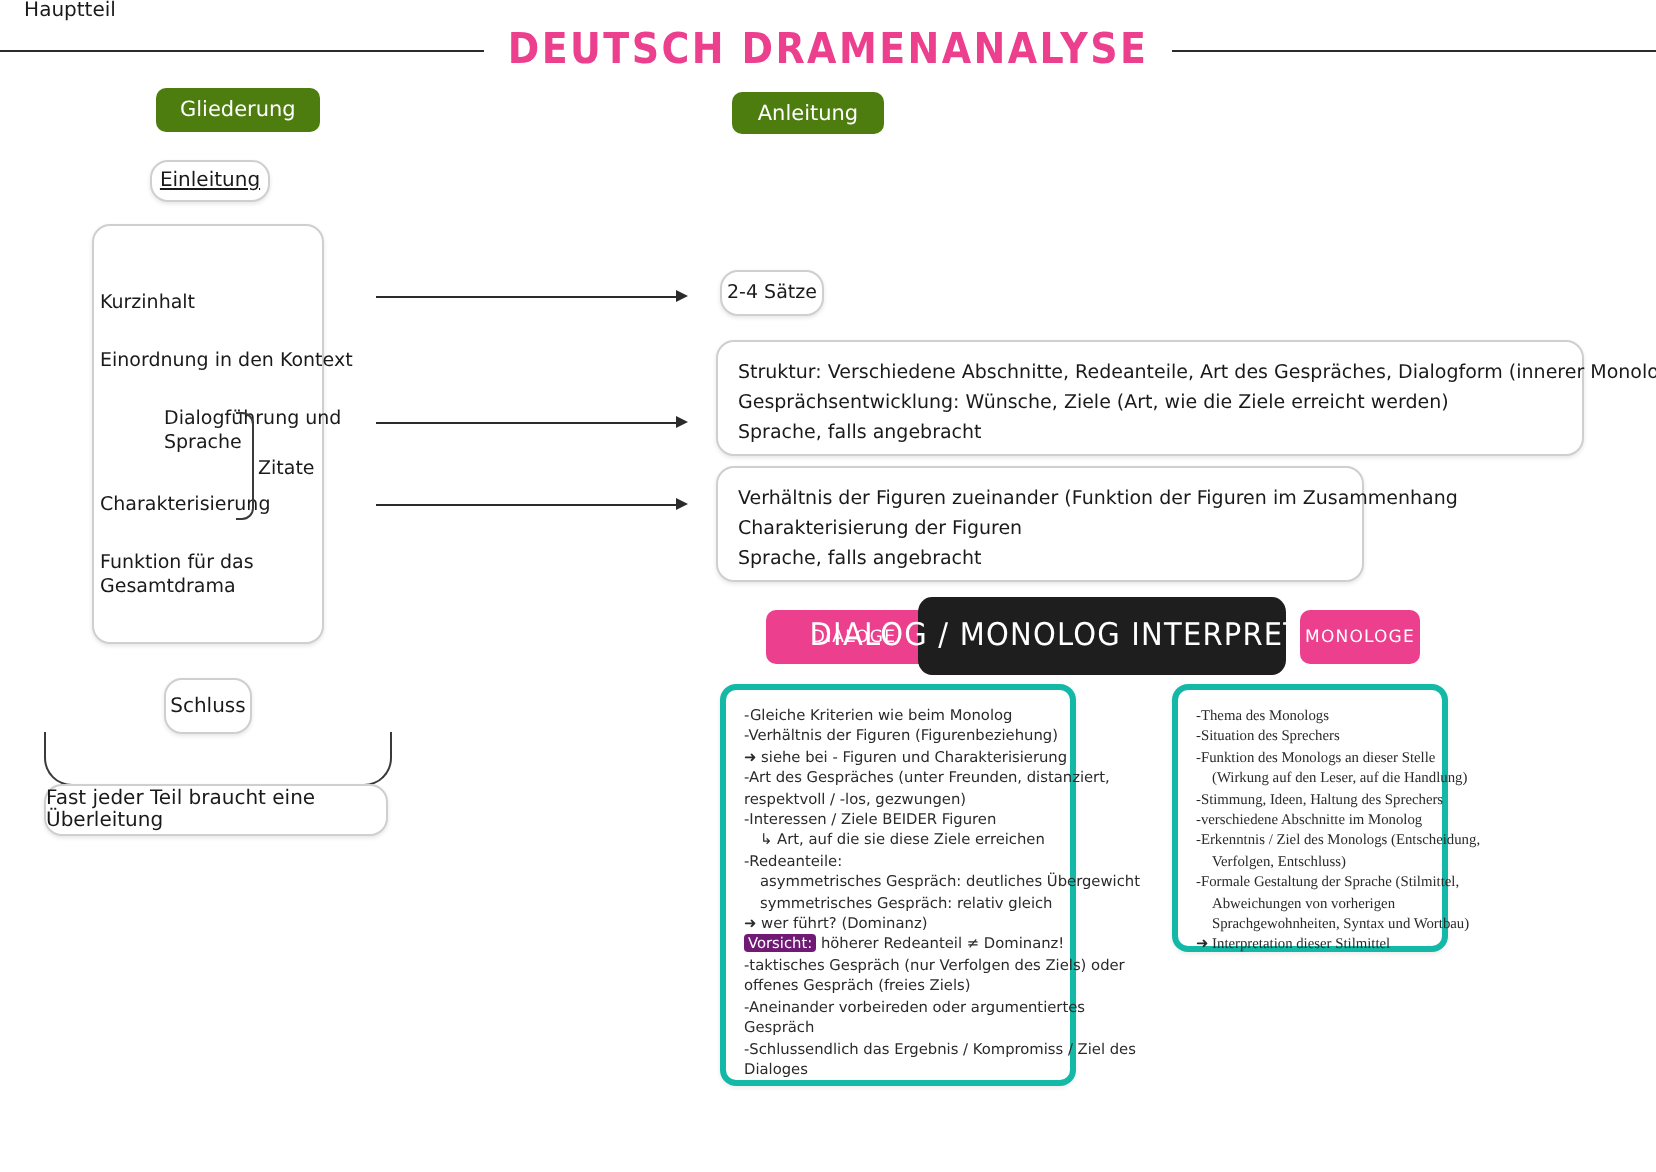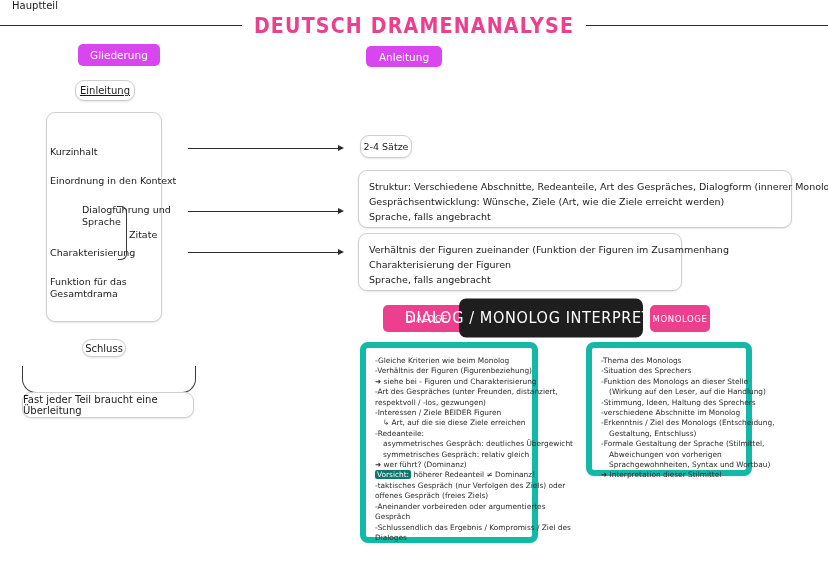--- a/index.html
+++ b/index.html
@@ -45,7 +45,7 @@
 
   
   .dark-pill {
-    background: #d946ef;
+    background: #4d7c0f;
     color: #ffffff;
     border-radius: 5px;
     font-size: 10.5px;

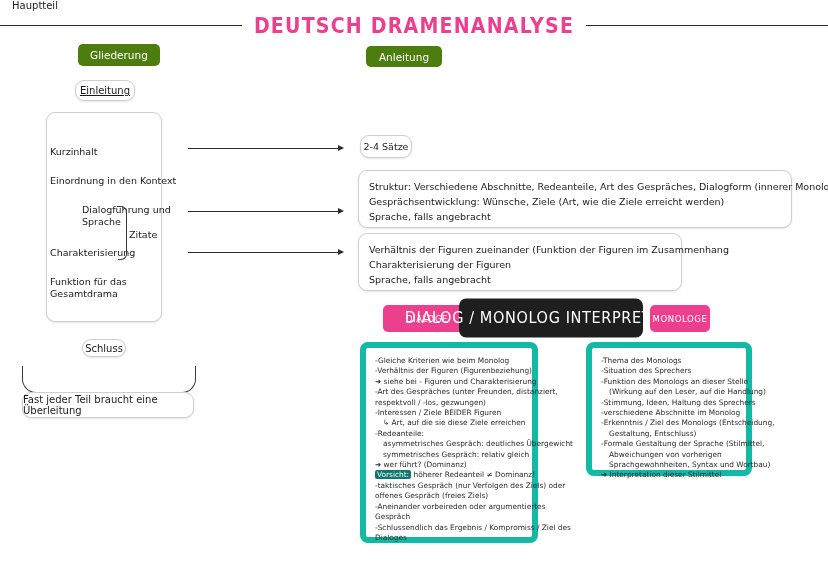--- a/index.html
+++ b/index.html
@@ -195,7 +195,7 @@
   #schluss-pill {
     left: 82px;
     top: 339px;
-    height: 18px;
+    height: 28px;
     text-align: center;
   }
   #einleitung-pill {

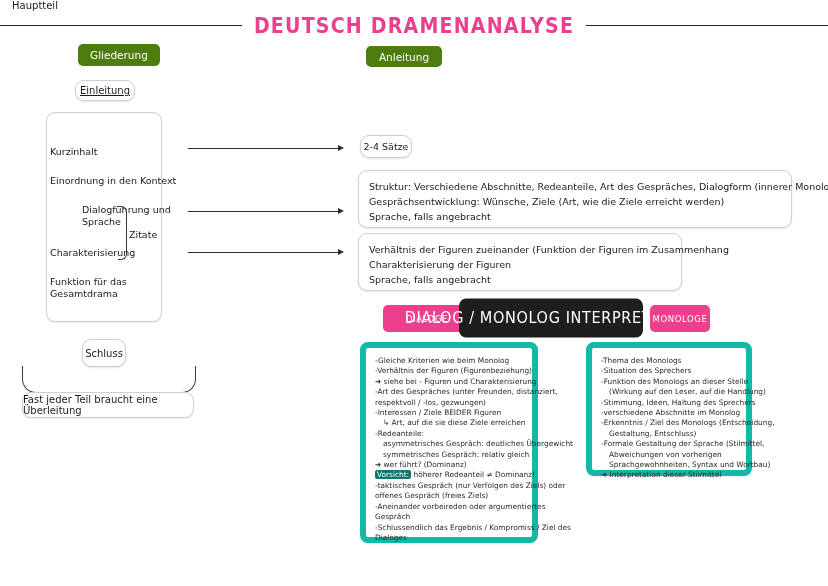--- a/index.html
+++ b/index.html
@@ -142,7 +142,7 @@
   
   .note-col {
     position: absolute;
-    border: 6px solid #14b8a6;
+    border: 3px solid #14b8a6;
     border-radius: 8px;
     background: #ffffff;
     box-shadow: 0 1px 2px rgba(0,0,0,0.08);

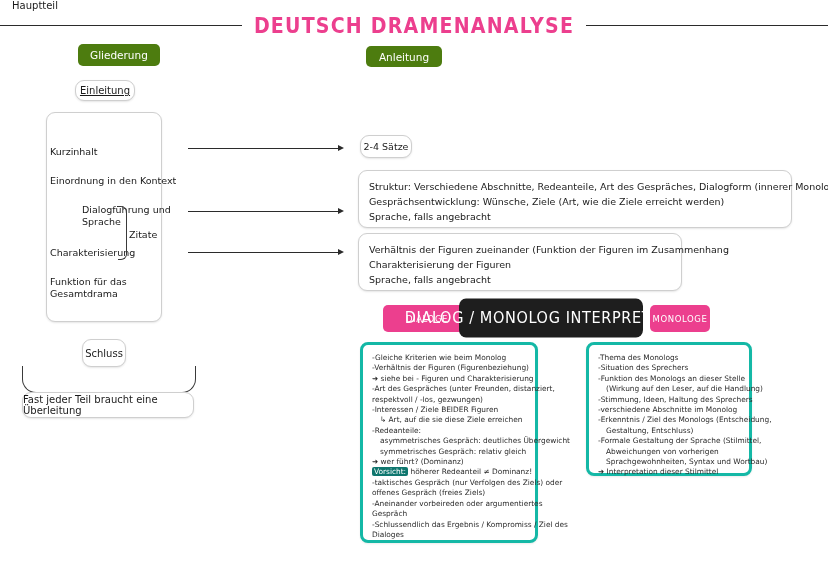--- a/index.html
+++ b/index.html
@@ -315,7 +315,7 @@
     <div class="ln">-Schlussendlich das Ergebnis / Kompromiss / Ziel des</div>
     <div class="ln">Dialoges</div>
   </div>
-<div class="note-col" id="monologe-col" style="left:586px; top:342px; width:166px; height:134px;">
+<div class="note-col" id="monologe-col" style="left:586px; top:342px; width:138px; height:134px;font-family:Liberation Serif, serif;">
     <div class="ln">-Thema des Monologs</div>
     <div class="ln">-Situation des Sprechers</div>
     <div class="ln">-Funktion des Monologs an dieser Stelle</div>

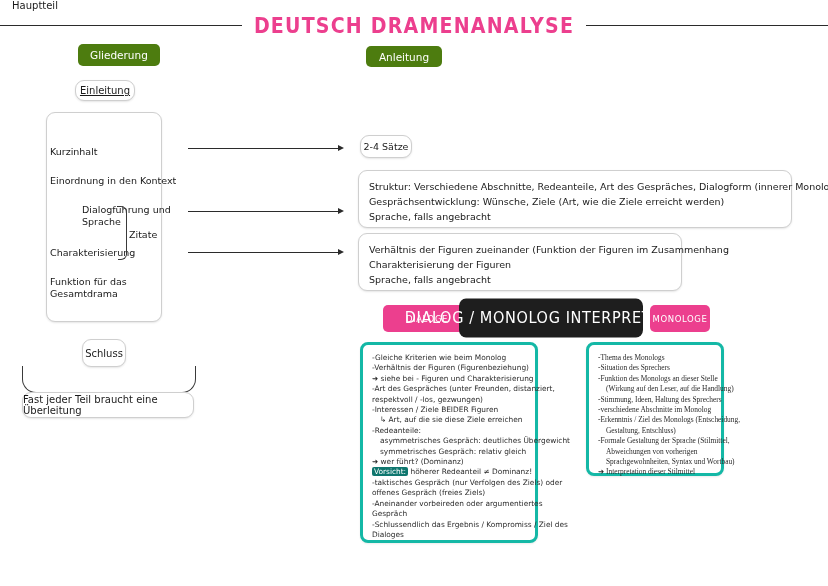--- a/index.html
+++ b/index.html
@@ -323,7 +323,7 @@
     <div class="ln">-Stimmung, Ideen, Haltung des Sprechers</div>
     <div class="ln">-verschiedene Abschnitte im Monolog</div>
     <div class="ln">-Erkenntnis / Ziel des Monologs (Entscheidung,</div>
-    <div class="ln ind">Gestaltung, Entschluss)</div>
+    <div class="ln ind">Verfolgen, Entschluss)</div>
     <div class="ln">-Formale Gestaltung der Sprache (Stilmittel,</div>
     <div class="ln ind">Abweichungen von vorherigen</div>
     <div class="ln ind">Sprachgewohnheiten, Syntax und Wortbau)</div>

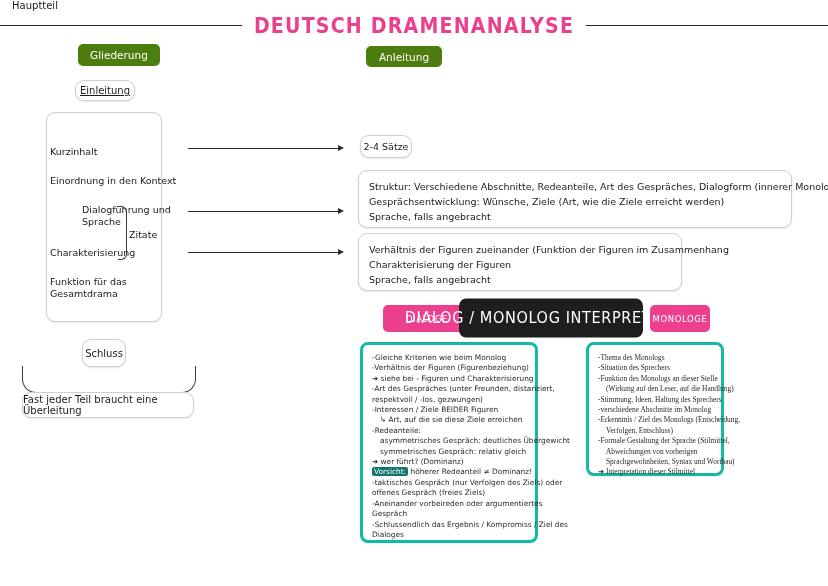--- a/index.html
+++ b/index.html
@@ -155,7 +155,7 @@
   .note-col .ln { white-space: nowrap; }
   .note-col .ind { padding-left: 8px; }
   .hl {
-    background: #0f766e;
+    background: #701a75;
     color: #ffffff;
     padding: 0 2px;
     border-radius: 2px;

